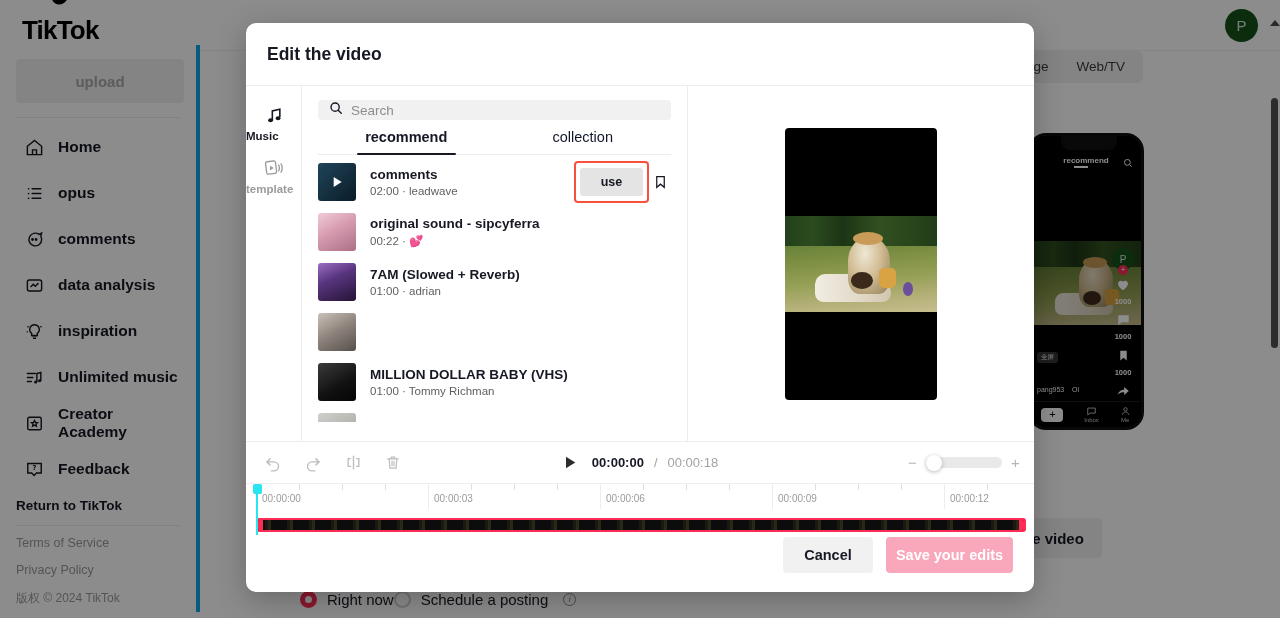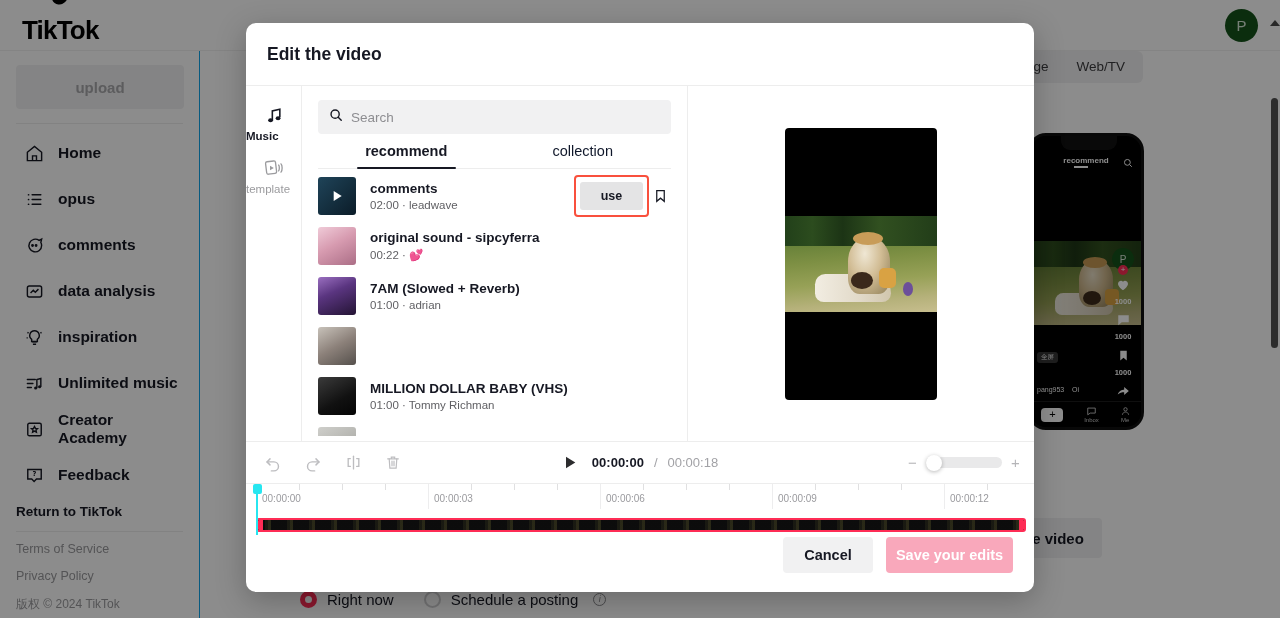--- a/index.html
+++ b/index.html
@@ -34,8 +34,8 @@
   }
 
   .sidebar {
-    position: absolute; left: 0; top: 51px; width: 200px; height: 567px;
-    background: #fff; border-right: 1px solid #0ea5e9; padding: 0 16px;
+    position: absolute; left: 0; top: 45px; width: 200px; height: 567px;
+    background: #fff; border-right: 4px solid #0ea5e9; padding: 0 16px;
   }
   .upload-btn {
     margin: 14px 0 0 0; width: 168px; height: 44px; border-radius: 4px;

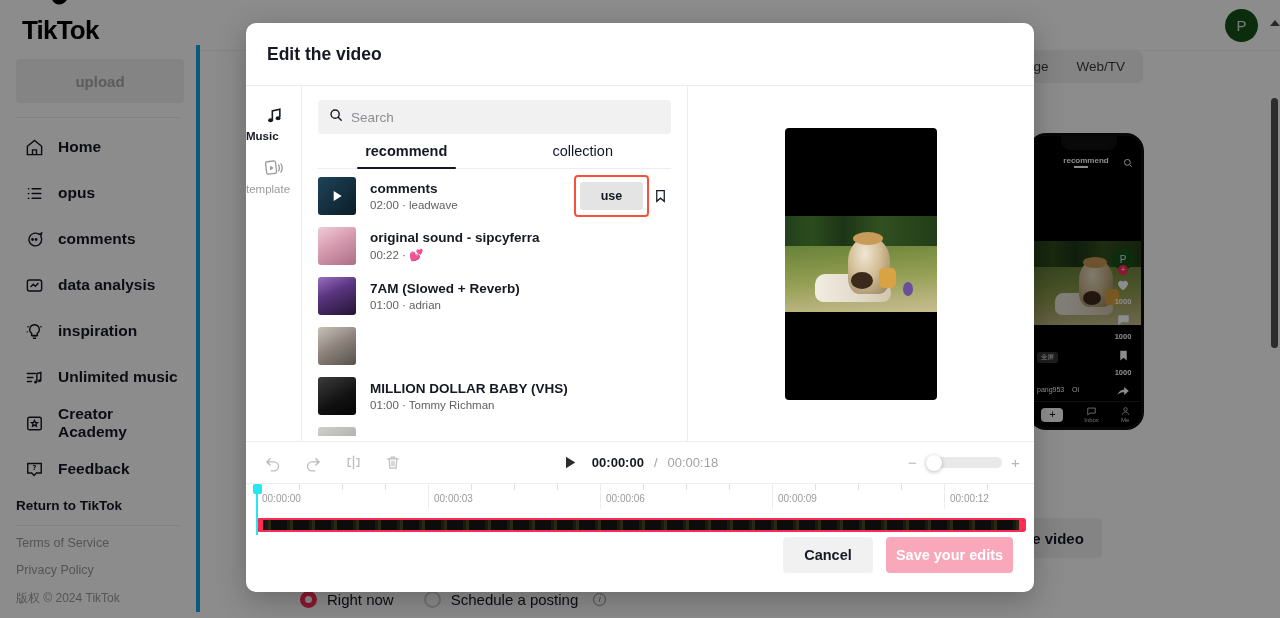--- a/index.html
+++ b/index.html
@@ -143,7 +143,7 @@
   .rail-item.inactive .rail-label { color: #9b9b9e; font-weight: 400; }
 
   .music-panel { width: 386px; border-right: 1px solid #ededed; padding: 14px 16px 0 16px; }
-  .search-box { height: 34px; background: #f1f1f2; border-radius: 4px; display: flex;
+  .search-box { height: 20px; background: #f1f1f2; border-radius: 4px; display: flex;
     align-items: center; gap: 8px; padding: 0 11px; }
   .search-input { border: none; background: transparent; outline: none; font-size: 13.5px;
     color: #161823; width: 100%; font-family: "Liberation Sans", sans-serif; }

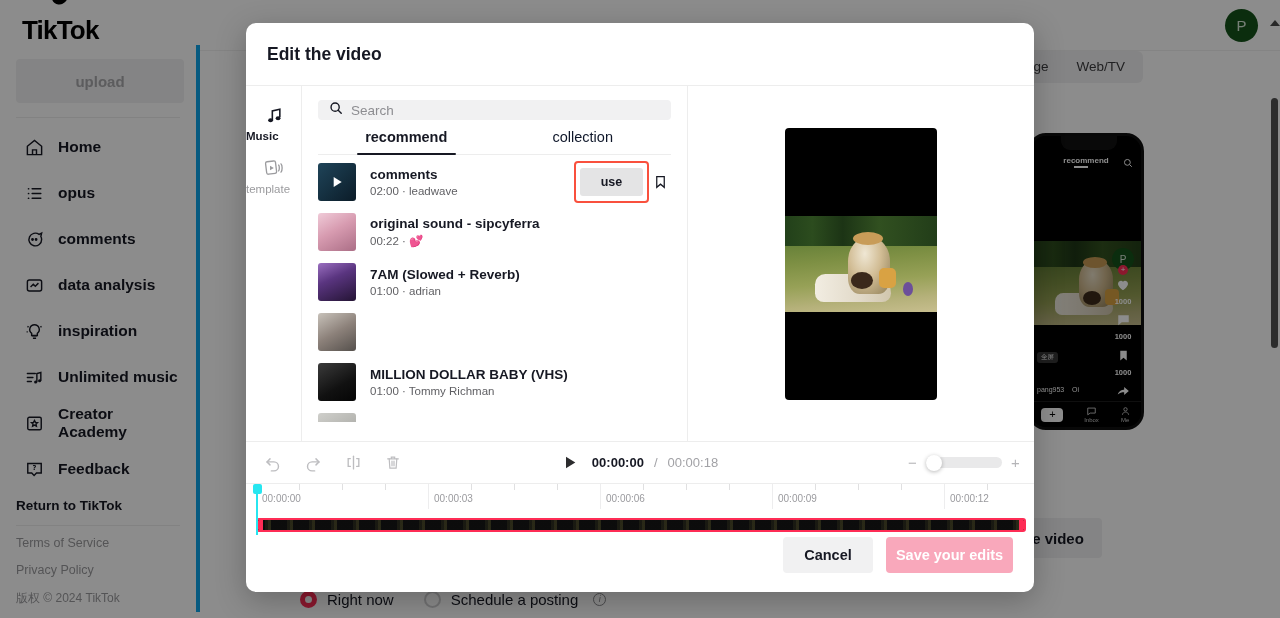--- a/index.html
+++ b/index.html
@@ -140,7 +140,7 @@
   .rail-item { text-align: left; margin-bottom: 14px; cursor: pointer; }
   .rail-icon { height: 24px; display: flex; align-items: center; justify-content: center; }
   .rail-label { font-size: 11.5px; color: #161823; font-weight: 600; margin-top: 3px; }
-  .rail-item.inactive .rail-label { color: #9b9b9e; font-weight: 400; }
+  .rail-item.inactive .rail-label { color: #9b9b9e; font-weight: 700; }
 
   .music-panel { width: 386px; border-right: 1px solid #ededed; padding: 14px 16px 0 16px; }
   .search-box { height: 20px; background: #f1f1f2; border-radius: 4px; display: flex;

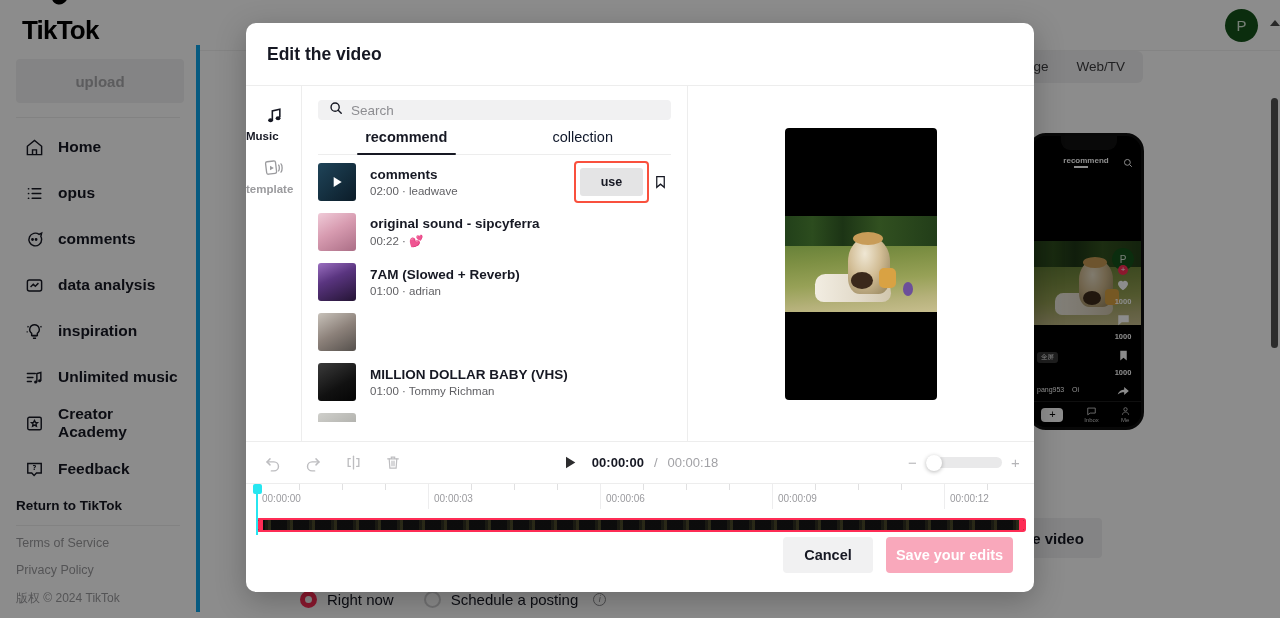--- a/index.html
+++ b/index.html
@@ -110,7 +110,7 @@
     background: #f1f1f2; border-radius: 4px; color: #161823; font-size: 15px; font-weight: 600;
     display: flex; align-items: center;
   }
-  .schedule-row { position: absolute; left: 100px; bottom: 10px; display: flex; align-items: center; gap: 30px; }
+  .schedule-row { position: absolute; left: 100px; bottom: 10px; display: flex; align-items: center; }
   .radio-opt { display: flex; align-items: center; gap: 10px; font-size: 15px; color: #161823; }
   .radio-dot { width: 17px; height: 17px; border-radius: 50%; border: 2px solid #d0d0d2; }
   .radio-dot.on { border: 5px solid #fe2c55; }

